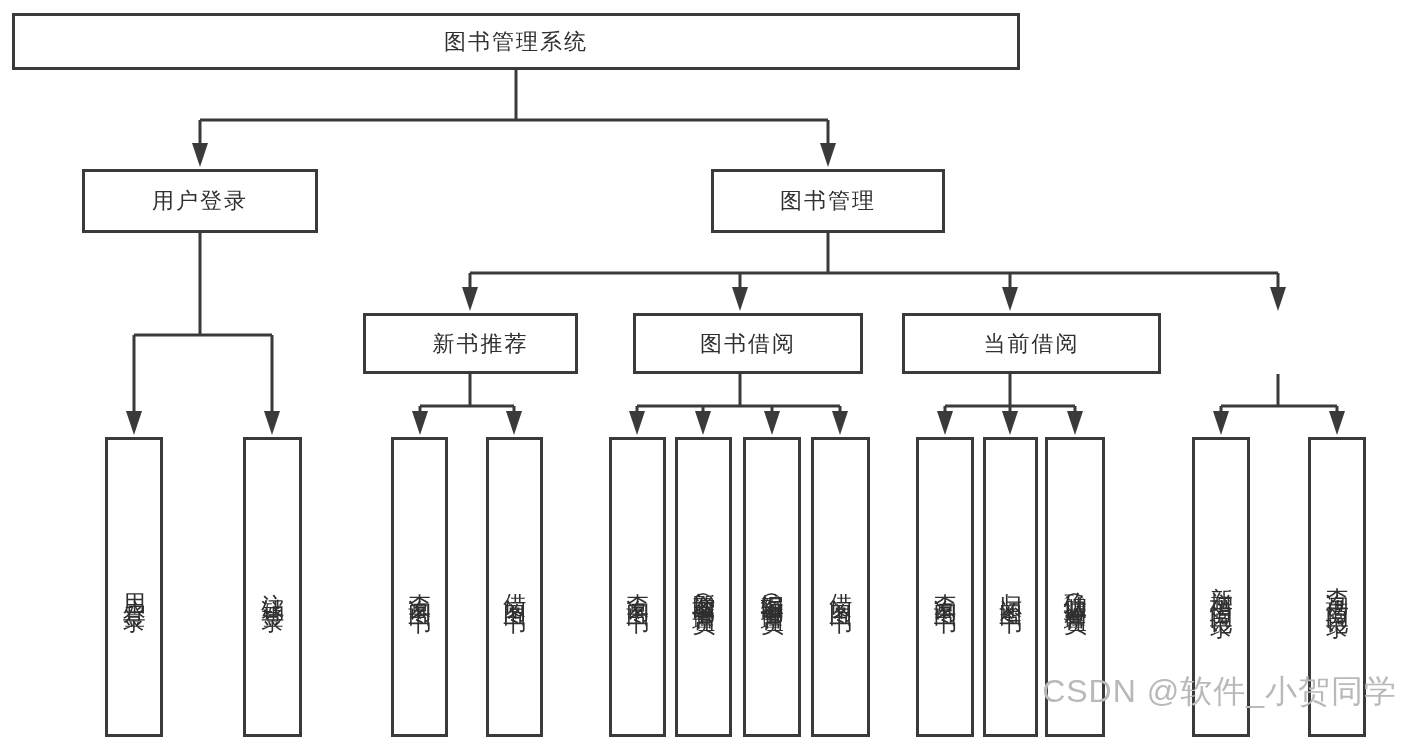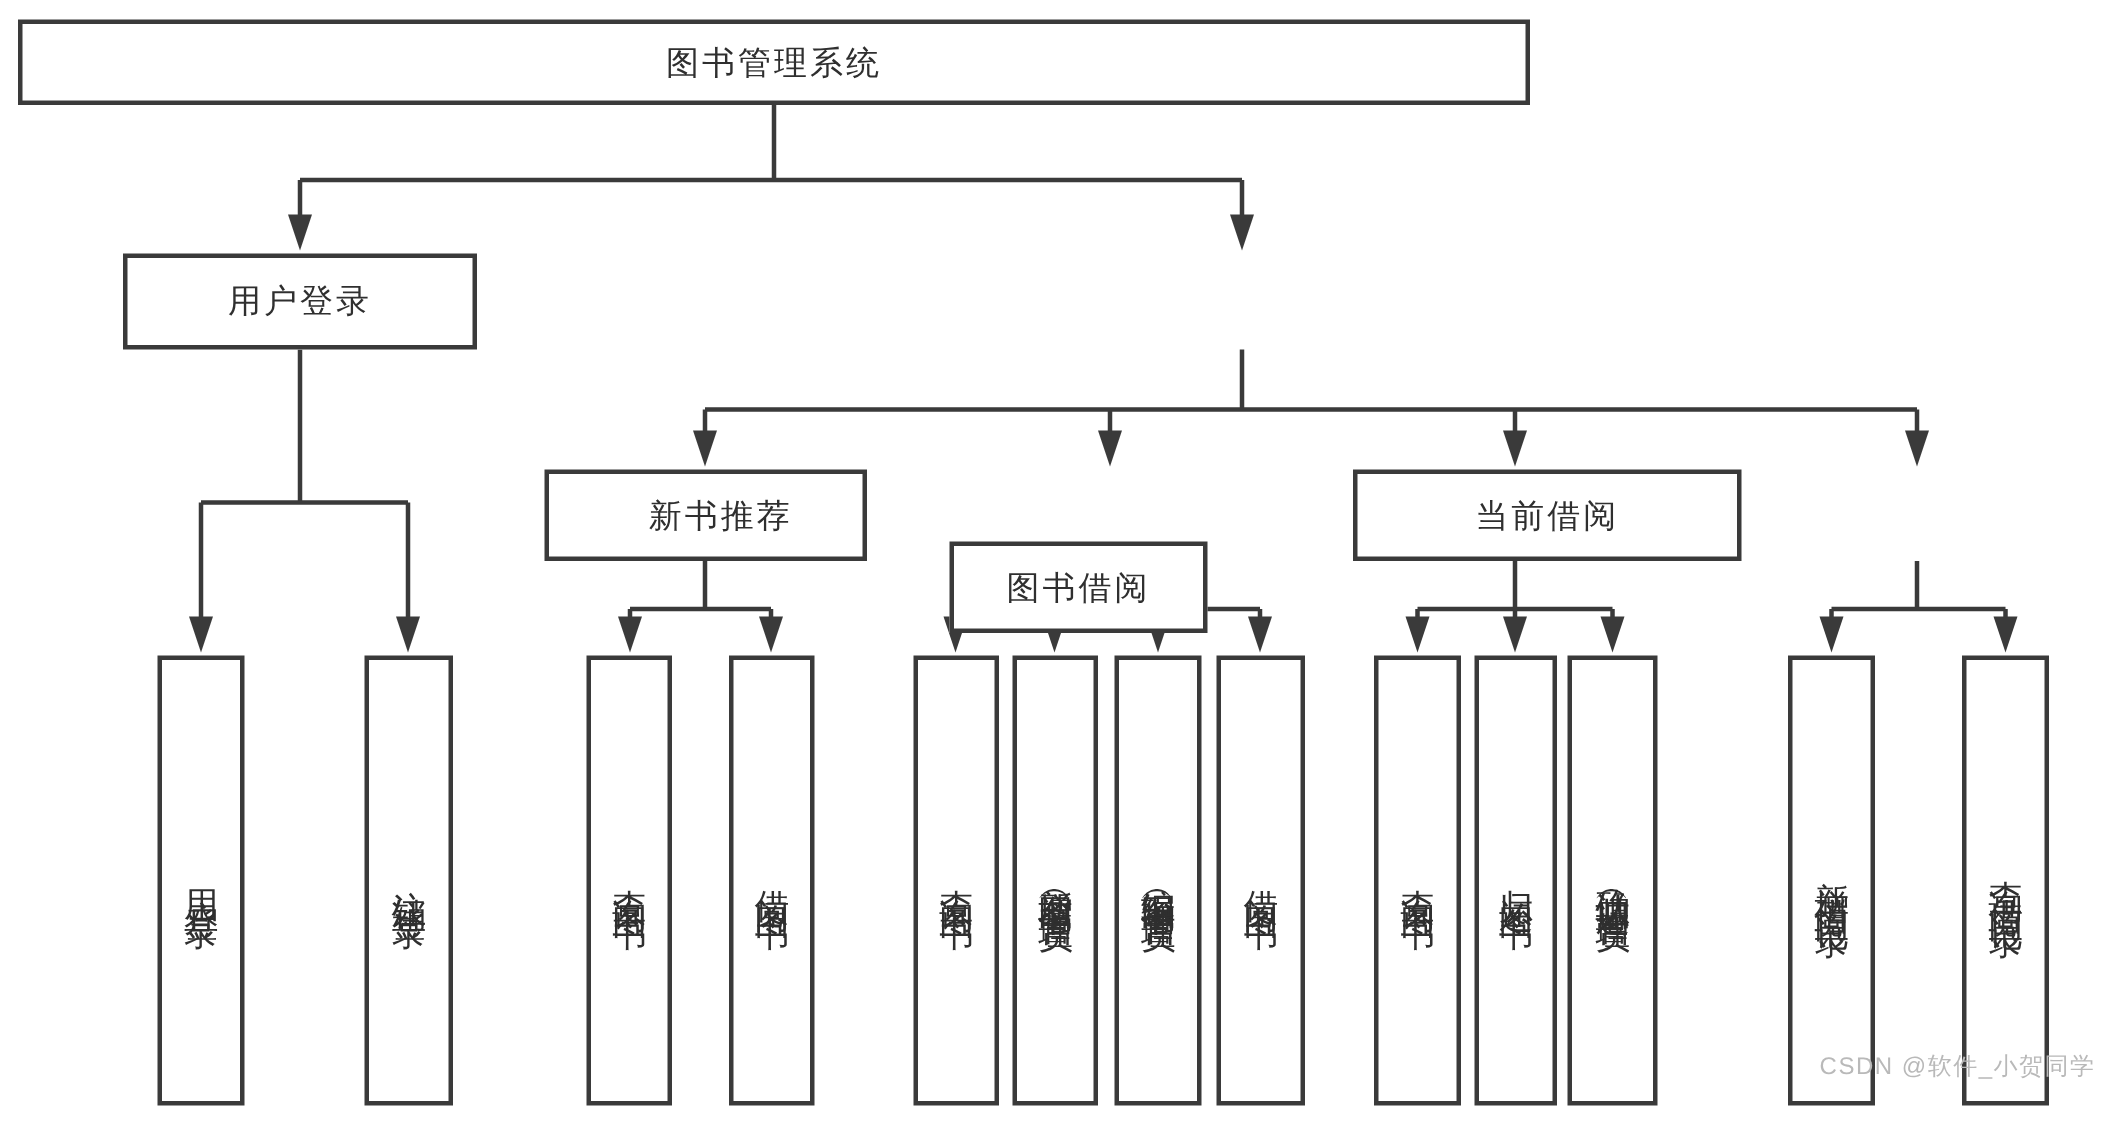--- a/index.html
+++ b/index.html
@@ -123,6 +123,7 @@
   <div id="n-root" class="box hbox">图书管理系统</div>
 
   <div id="n-l2a" class="box hbox">用户登录</div>
+  <div id="n-l2b" class="box hbox">图书管理</div>
 
   <div id="n-l3a" class="box hbox">新书推荐</div>
   <div id="n-l3b" class="box hbox">图书借阅</div>

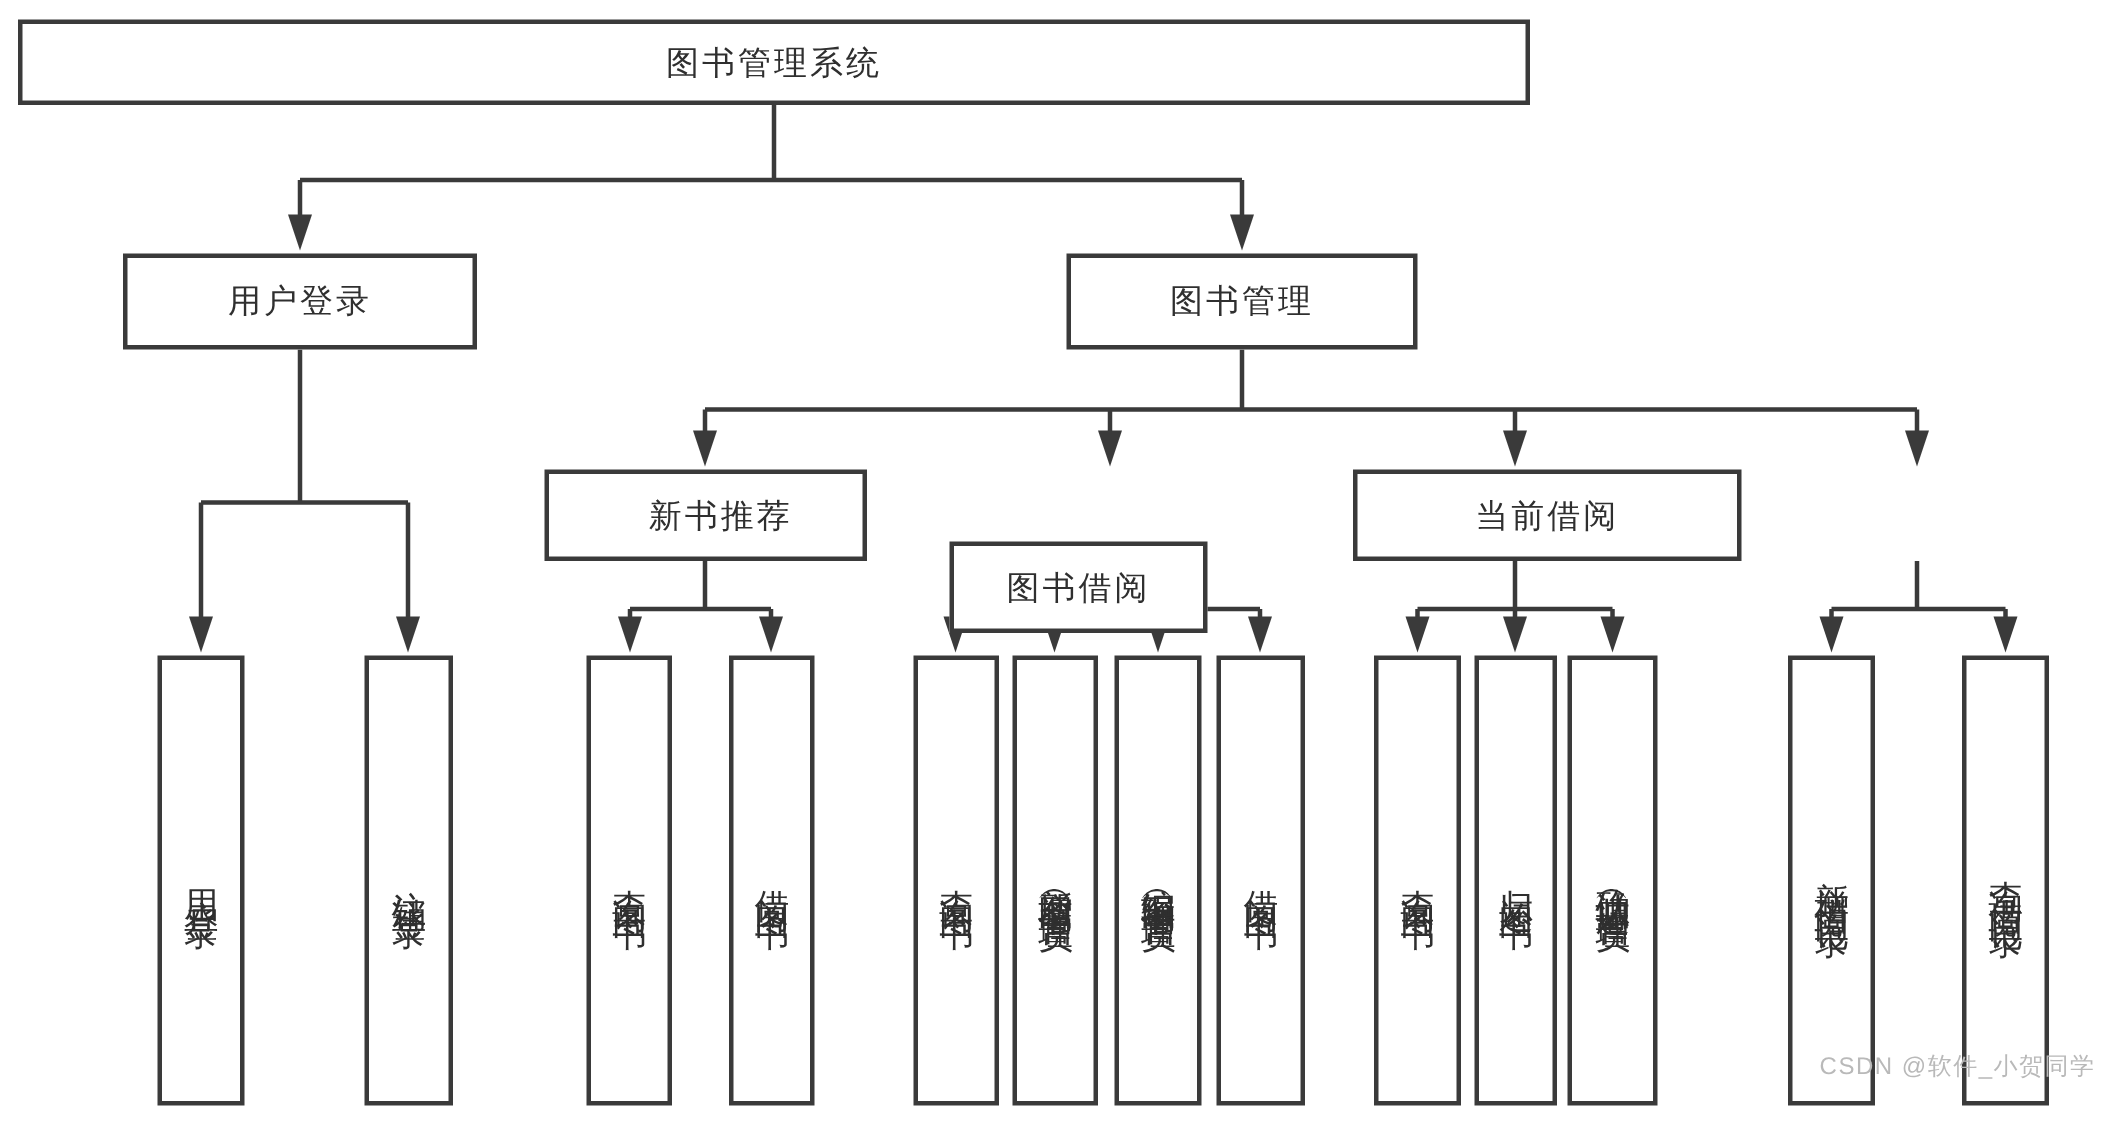--- a/index.html
+++ b/index.html
@@ -61,7 +61,7 @@
   #n-l2a   { left: 82px;   top: 169px; width: 236px;  height: 64px; }
   #n-l2b   { left: 711px;  top: 169px; width: 234px;  height: 64px; }
   #n-l3a   { left: 363px;  top: 313px; width: 215px;  height: 61px; padding-left: 20px; }
-  #n-l3b   { left: 633px;  top: 313px; width: 172px;  height: 61px; margin-top: 48px; }
+  #n-l3b   { left: 633px;  top: 313px; width: 230px;  height: 61px; }
   #n-l3c   { left: 902px;  top: 313px; width: 259px;  height: 61px; }
   #n-l3d   { left: 1171px; top: 313px; width: 215px;  height: 61px; }
 

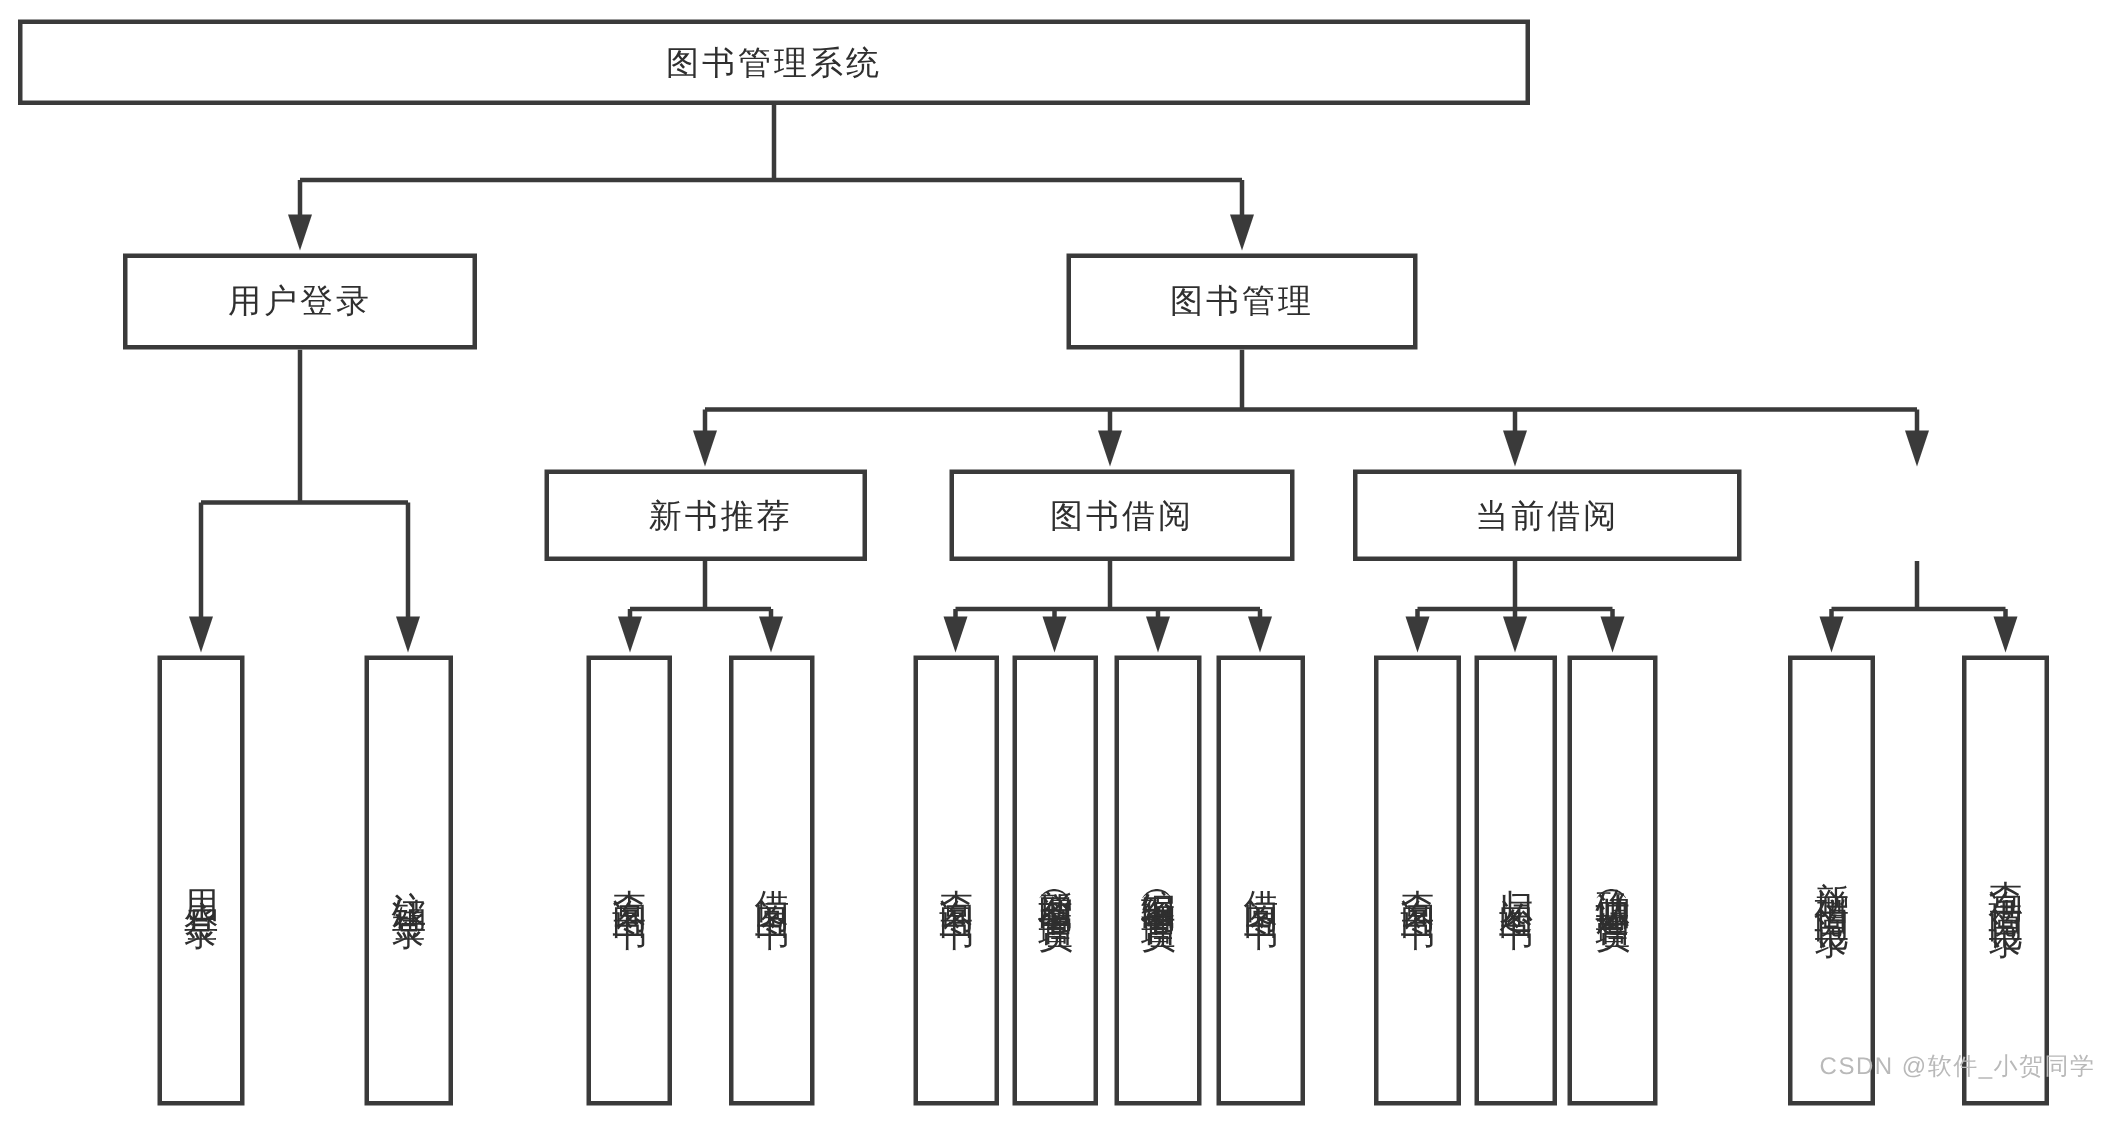--- a/index.html
+++ b/index.html
@@ -47,9 +47,9 @@
   }
   .watermark {
     position: absolute;
-    top: 701px;
+    top: 670px;
     right: 8px;
-    font-size: 16px;
+    font-size: 32px;
     color: #b9b9b9;
     letter-spacing: 1px;
     white-space: nowrap;

